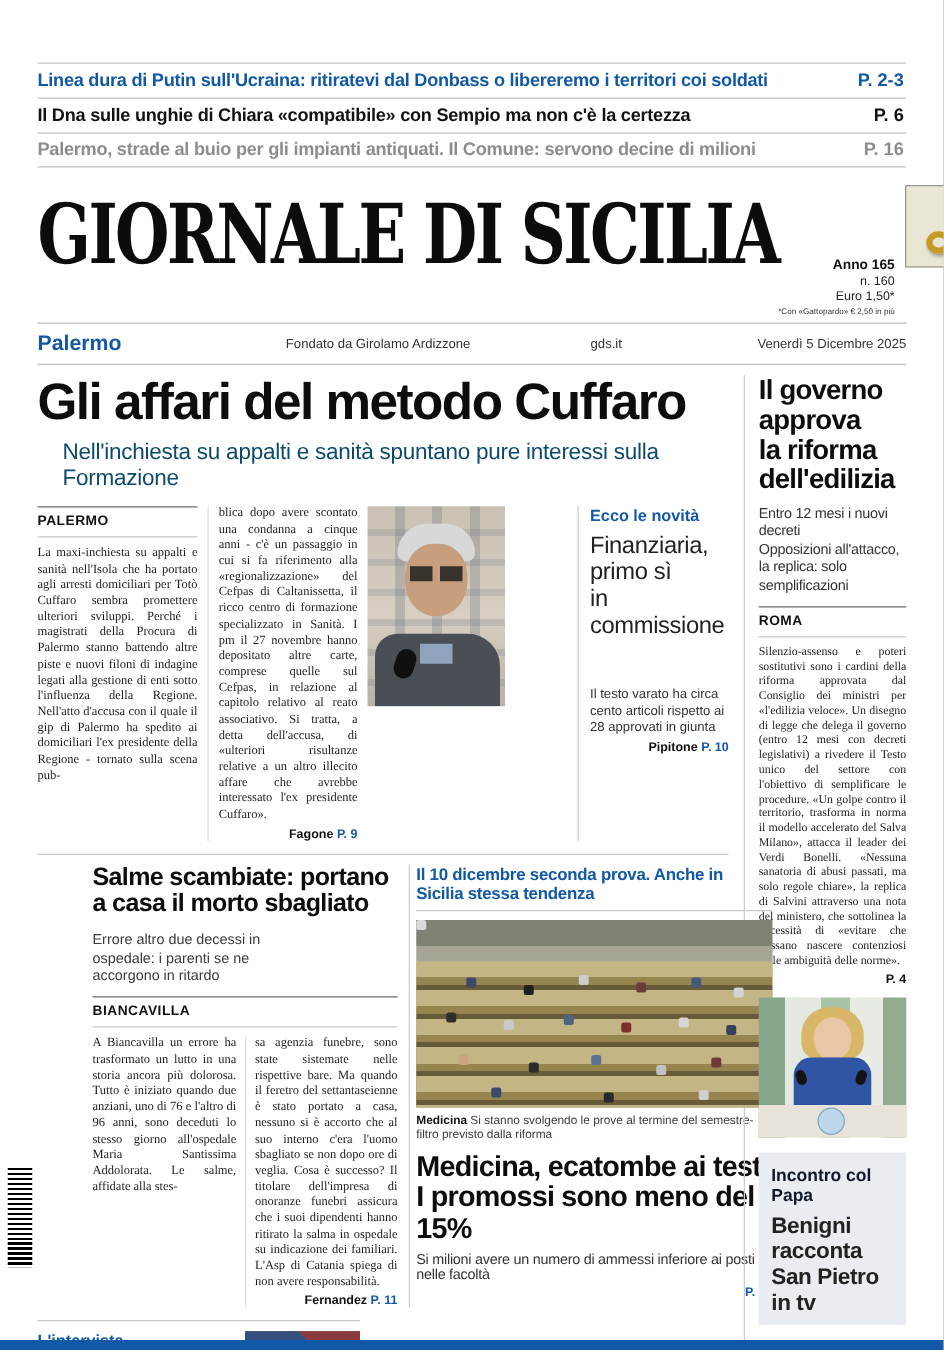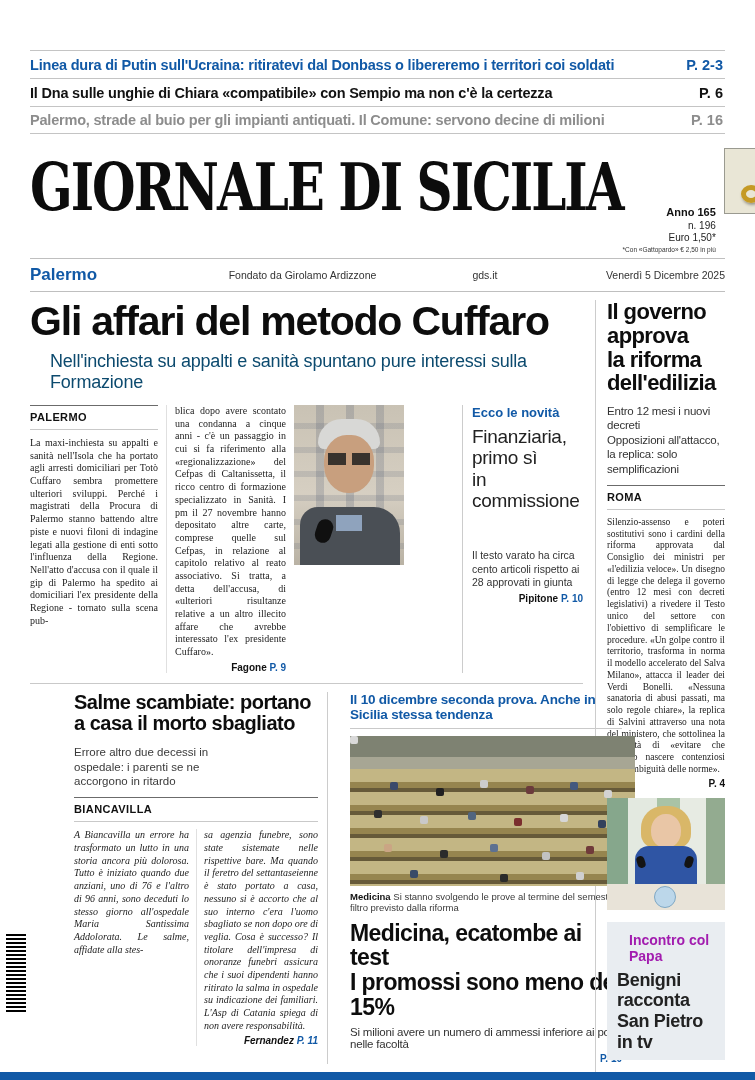--- a/index.html
+++ b/index.html
@@ -191,7 +191,7 @@
     <div class="mast-right">
       <div class="mast-info">
         <div class="a">Anno 165</div>
-        <div class="b">n. 196</div>
+        <div class="b">n. 160</div>
         <div class="c">Euro 1,50*</div>
         <div class="d">*Con «Gattopardo» € 2,50 in più</div>
       </div>

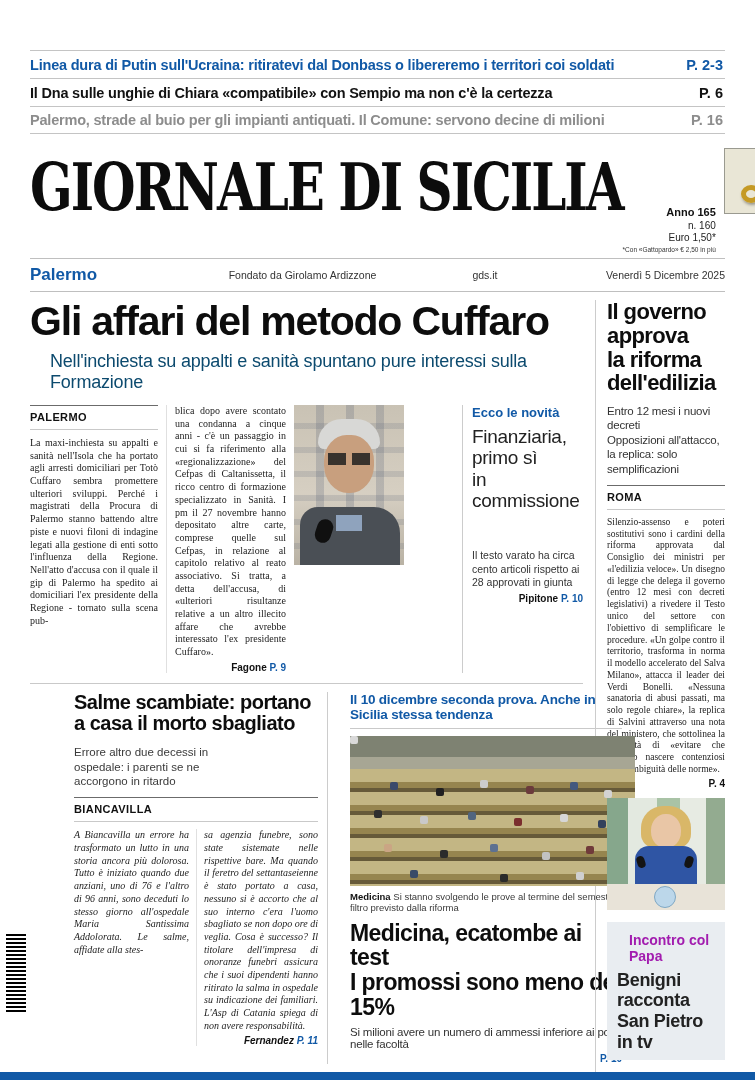--- a/index.html
+++ b/index.html
@@ -111,7 +111,7 @@
   .salme-cols .c1 { width:122px; padding-right:7px; }
   .salme-cols .c2 { width:122px; padding-left:7px; border-left:1px solid #e0e0e0; }
 
-  .medicina { width:295px; border-left:1px solid #cccccc; padding-left:22px; }
+  .medicina { width:295px; border-left:1px solid #cccccc; padding-left:5px; }
   .medicina .strip-k { font-weight:bold; font-size:13.5px; color:#1159a6; letter-spacing:-0.2px;
       border-bottom:1px solid #c9c9c9; padding-bottom:6px; }
   .lecture-photo { margin-top:7px; width:285px; height:150px; position:relative; overflow:hidden;

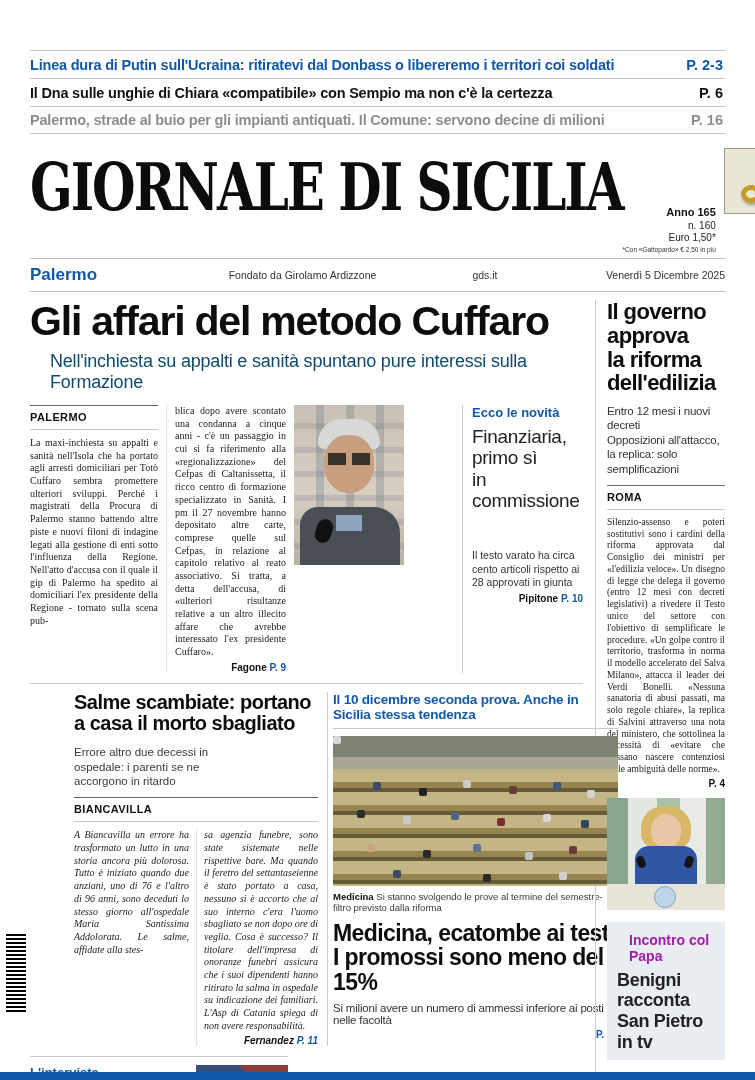--- a/index.html
+++ b/index.html
@@ -107,7 +107,7 @@
   .salme { width:258px; padding-right:9px;margin-left:44px; }
   .salme .h { font-weight:bold; font-size:20px; line-height:1.07; letter-spacing:-0.5px; color:#0d0d0d; }
   .salme .deck { font-size:11.5px; color:#3a3a3a; line-height:1.3; margin:10px 0 8px; width:150px; }
-  .salme-cols { display:flex;font-style:italic; }
+  .salme-cols { display:flex; }
   .salme-cols .c1 { width:122px; padding-right:7px; }
   .salme-cols .c2 { width:122px; padding-left:7px; border-left:1px solid #e0e0e0; }
 

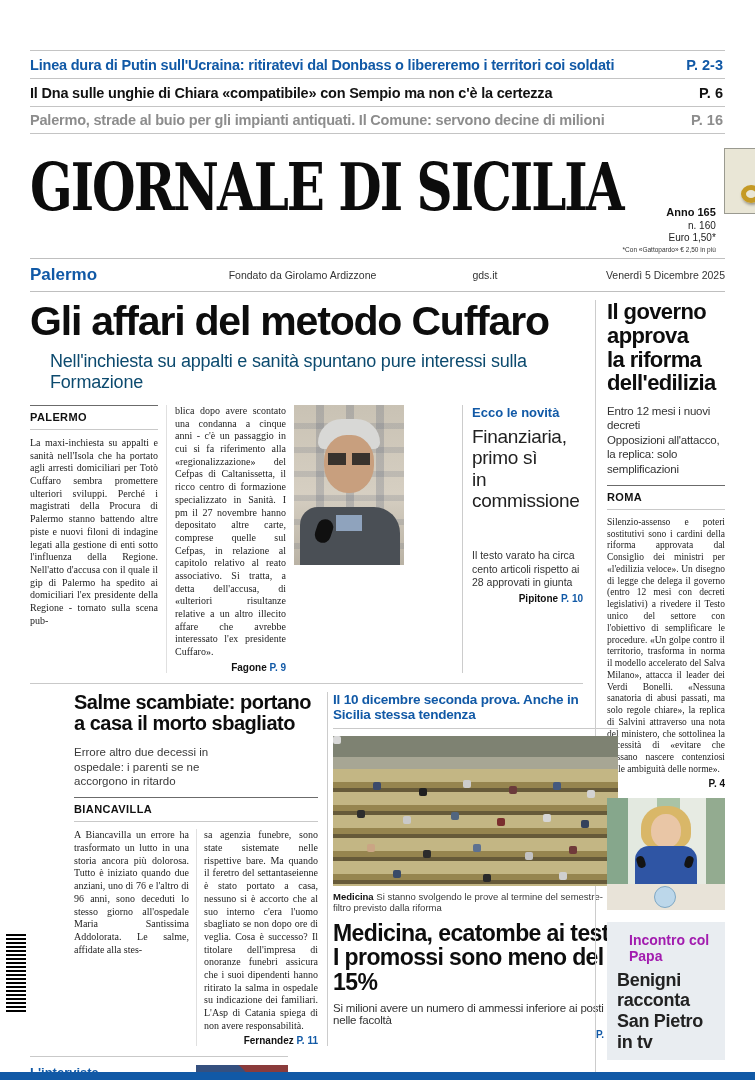--- a/index.html
+++ b/index.html
@@ -158,7 +158,7 @@
   .rail .cap { font-size:9px; line-height:1.3; color:#3a3a3a; margin-top:5px; }
   .rail .cap b { color:#111; }
   .papabox { background:#e9edf1; margin-top:12px; padding:10px 10px 8px; }
-  .papabox .k { font-weight:bold; font-size:14px; color:#a21caf;margin-left:12px; }
+  .papabox .k { font-weight:bold; font-size:14px; color:#0f172a; }
   .papabox .h { font-size:18px; line-height:1.15; color:#222; letter-spacing:-0.3px; margin-top:6px; }
 
   

